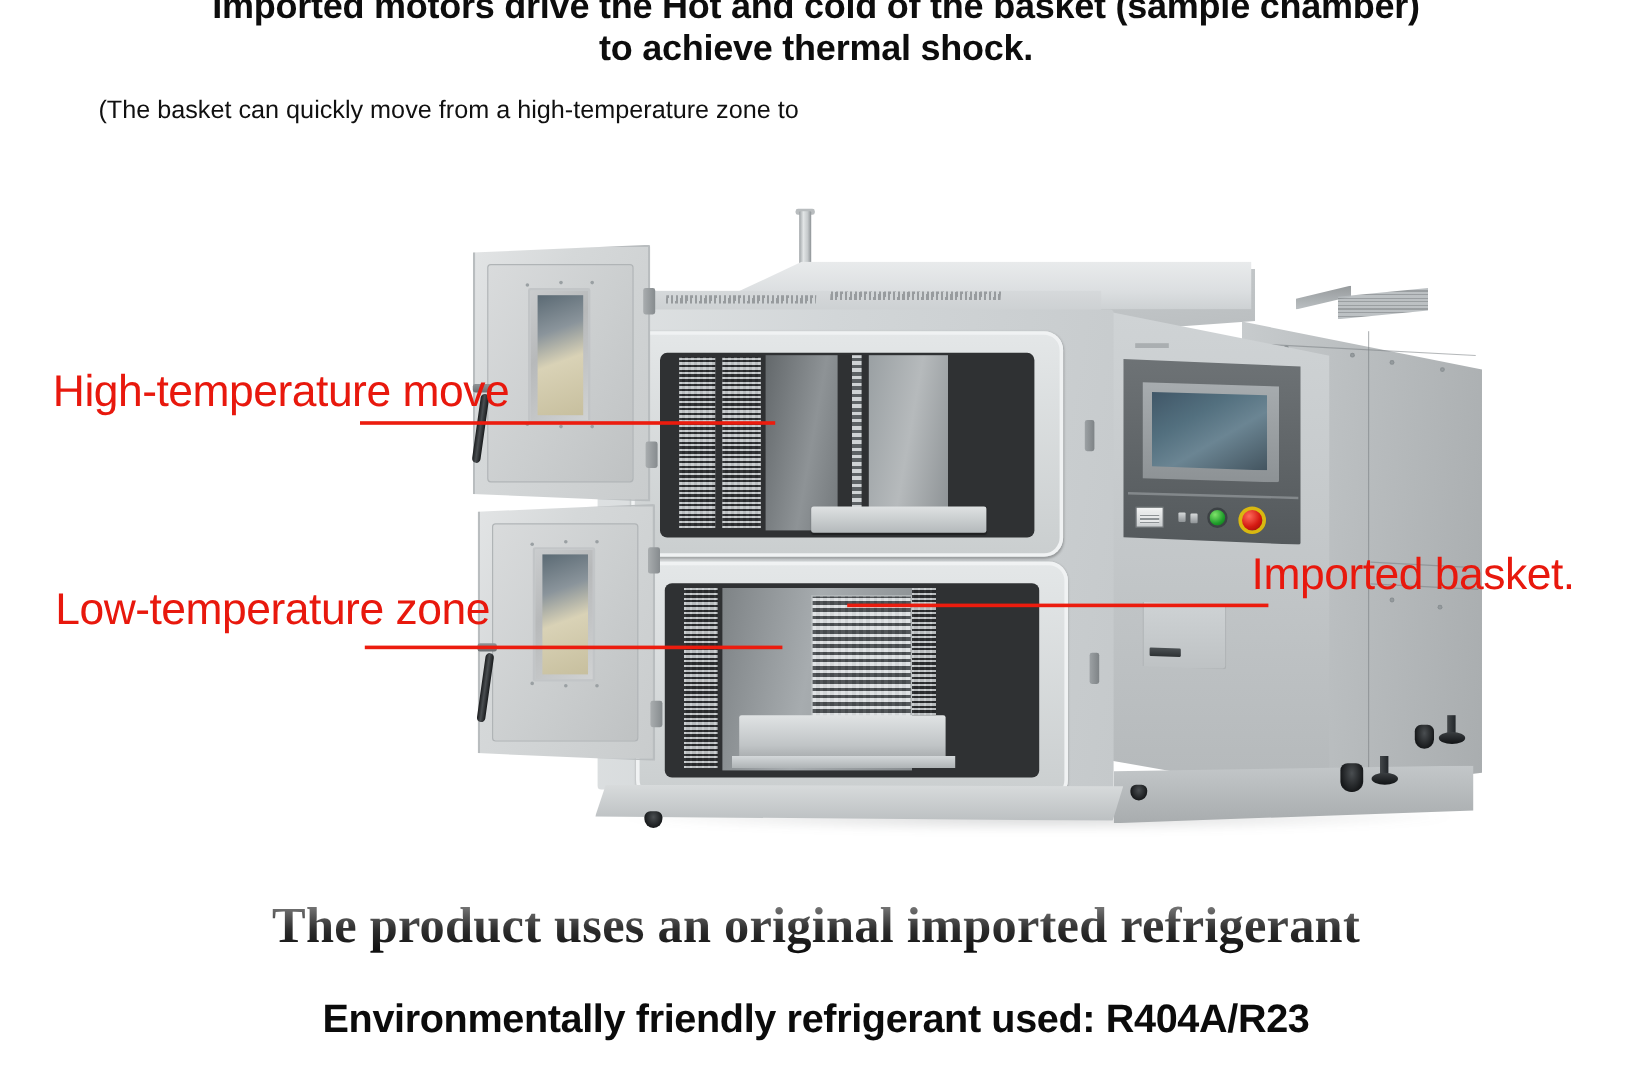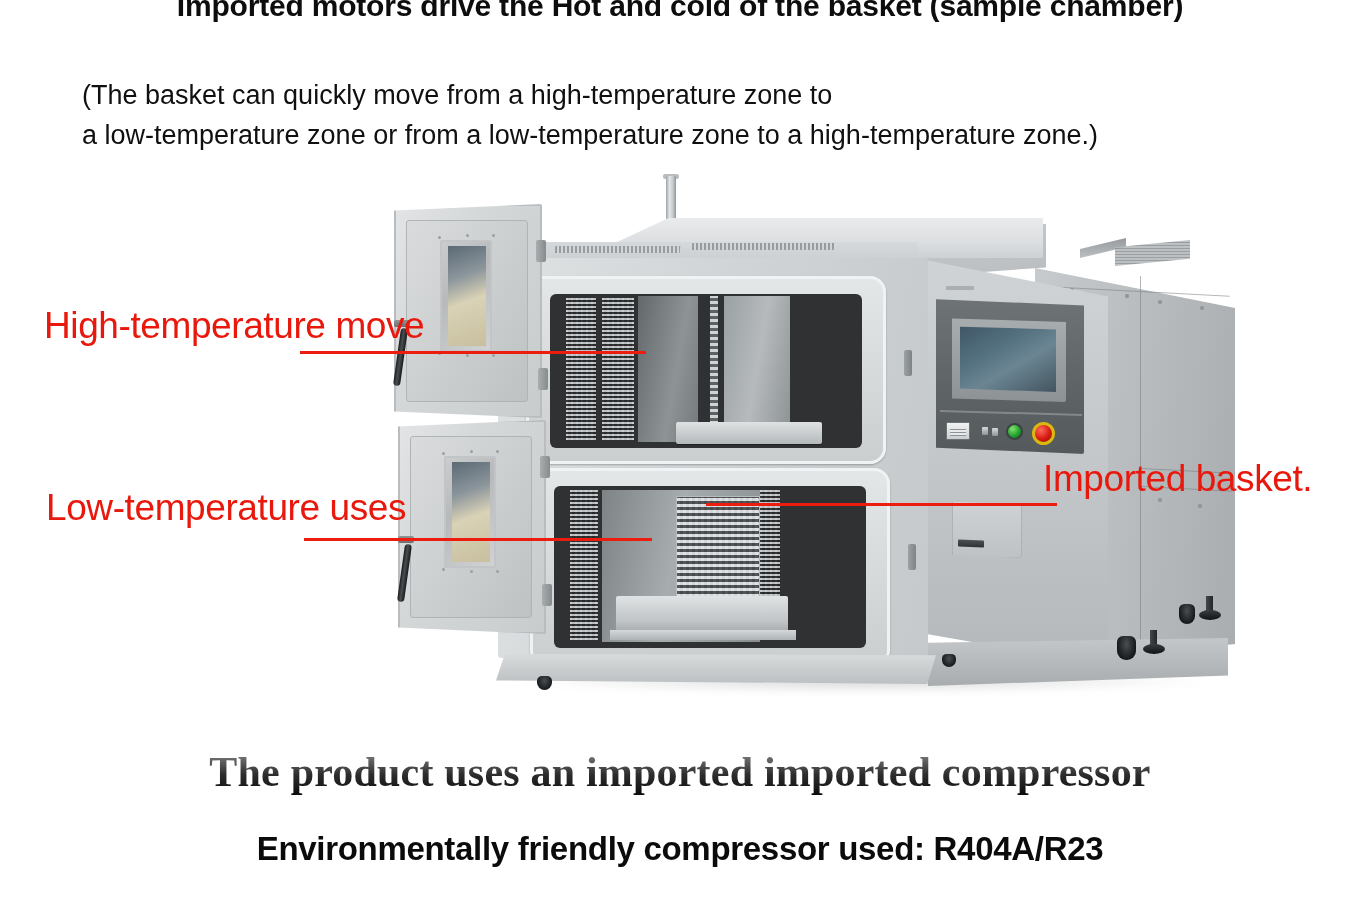--- a/index.html
+++ b/index.html
@@ -438,6 +438,7 @@
 
 <div id="headline">
   <span class="hl-line">Imported motors drive the Hot and cold of the basket (sample chamber)</span>
+  <span class="hl-line">to achieve thermal shock.</span>
 </div>
 
 <div id="subtext">

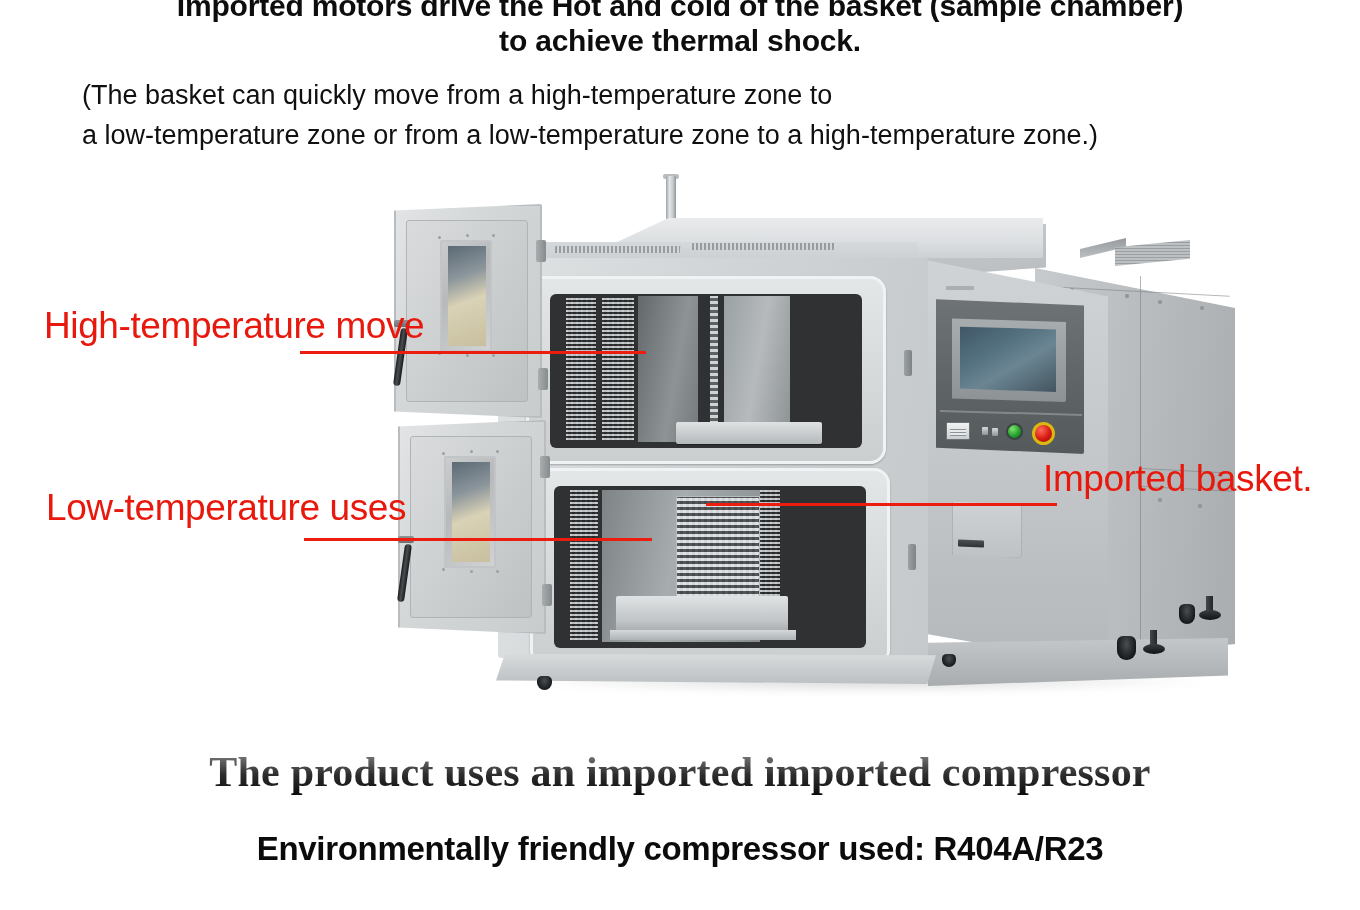--- a/index.html
+++ b/index.html
@@ -32,7 +32,7 @@
     position: absolute;
     left: 82px; top: 76px;
     width: 1100px;
-    font-size: 27px;
+    font-size: 21px;
     font-weight: 400;
     line-height: 1.48;
     color: #101010;

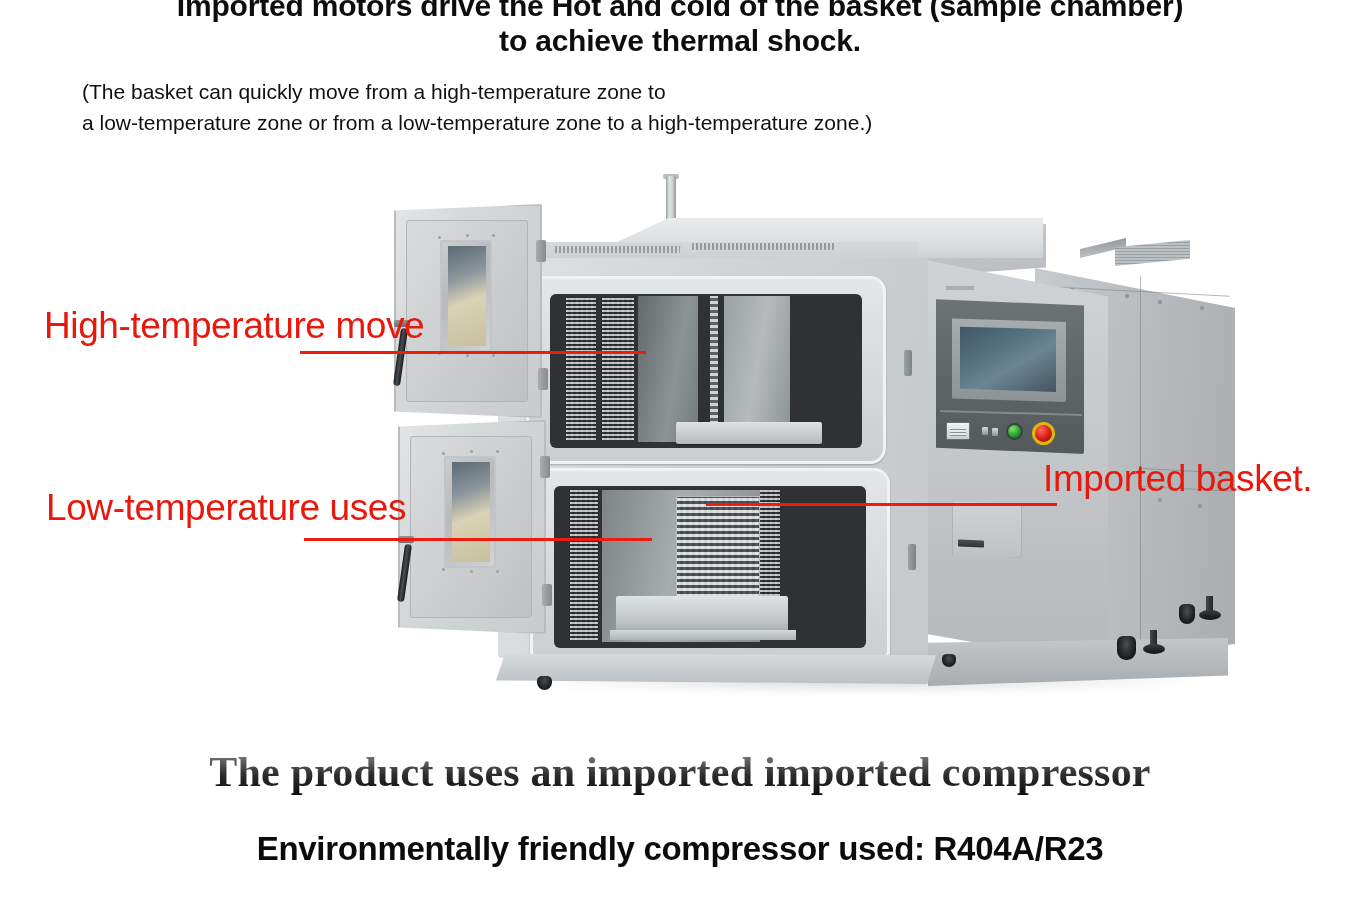--- a/index.html
+++ b/index.html
@@ -443,7 +443,6 @@
 
 <div id="subtext">
   <span class="sub-line">(The basket can quickly move from a high-temperature zone to</span>
-  <span class="sub-line">a low-temperature zone or from a low-temperature zone to a high-temperature zone.)</span>
 </div>
 
 <div id="machine">

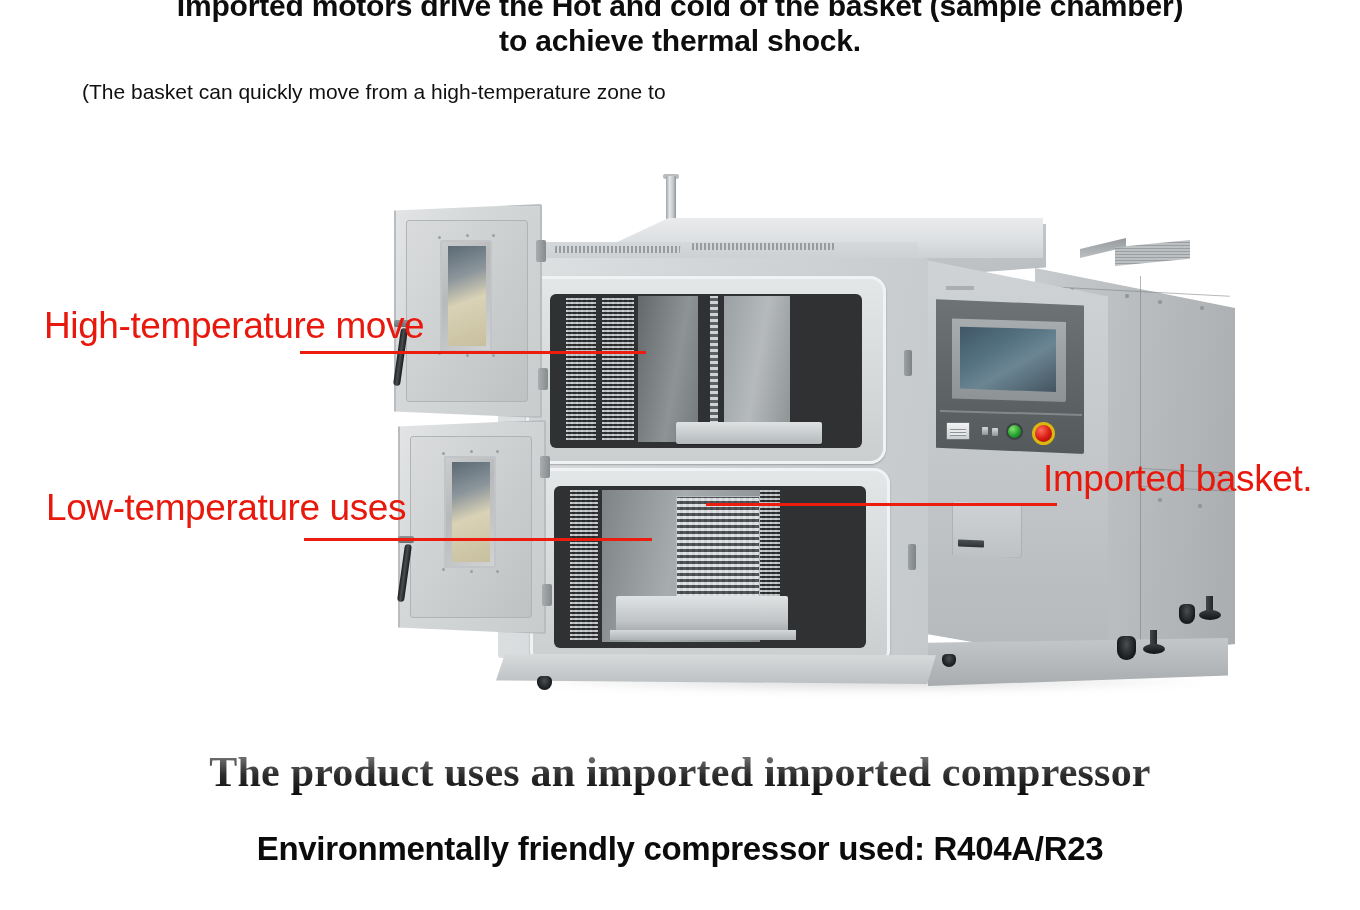--- a/index.html
+++ b/index.html
@@ -562,7 +562,7 @@
 <div class="anno-line" id="line-basket"></div>
 
 <div class="anno-label" id="label-high">High-temperature move</div>
-<div class="anno-label" id="label-low">Low-temperature uses</div>
+<div class="anno-label" id="label-low">Low-temperature zone</div>
 <div class="anno-label" id="label-basket">Imported basket.</div>
 
 <div id="footline1">The product uses an imported imported compressor</div>

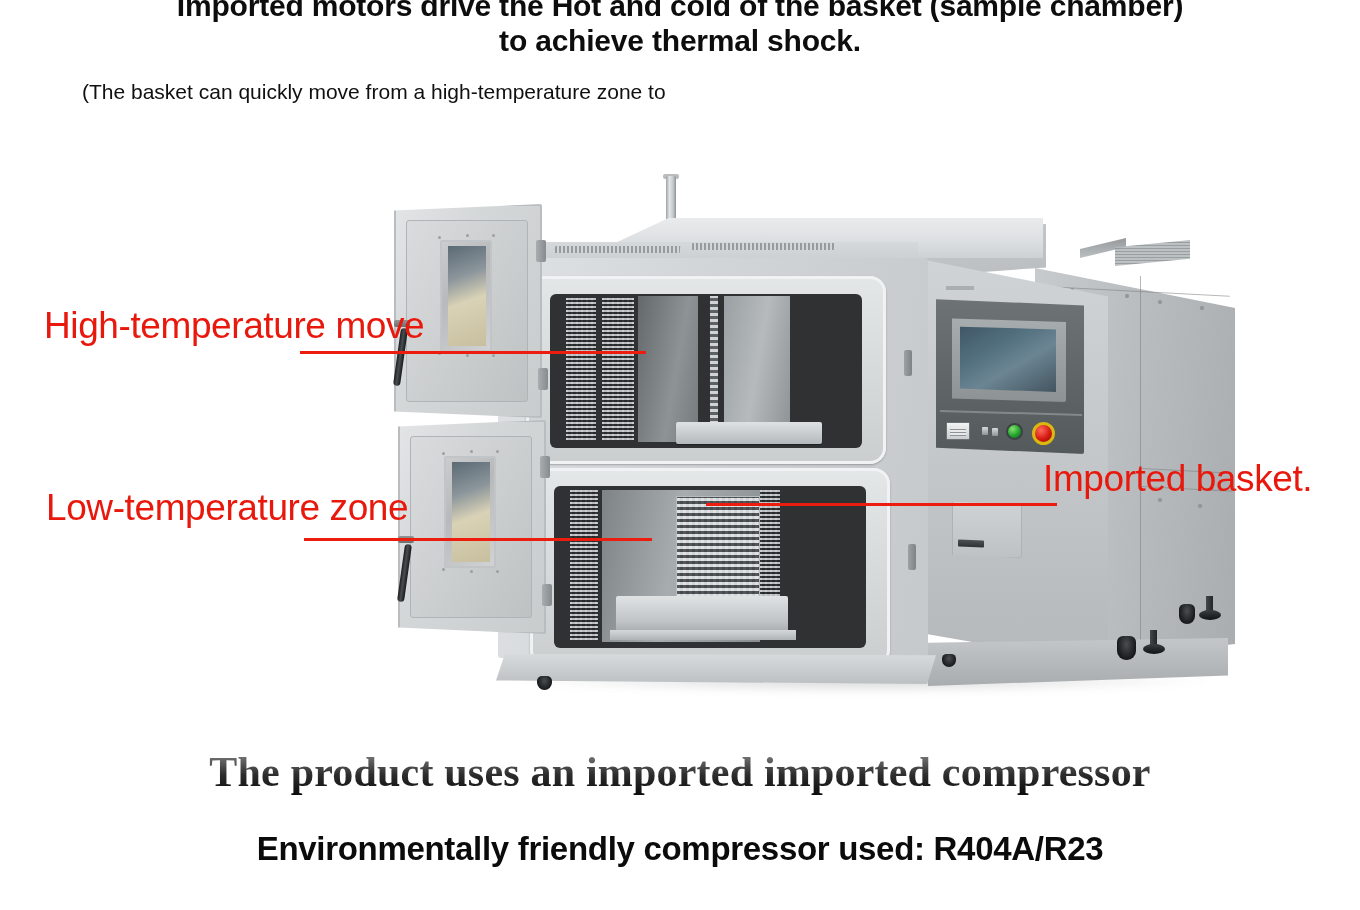--- a/index.html
+++ b/index.html
@@ -565,7 +565,7 @@
 <div class="anno-label" id="label-low">Low-temperature zone</div>
 <div class="anno-label" id="label-basket">Imported basket.</div>
 
-<div id="footline1">The product uses an imported imported compressor</div>
+<div id="footline1">The product uses an original imported refrigerant</div>
 <div id="footline2">Environmentally friendly compressor used: R404A/R23</div>
 
 </body></html>

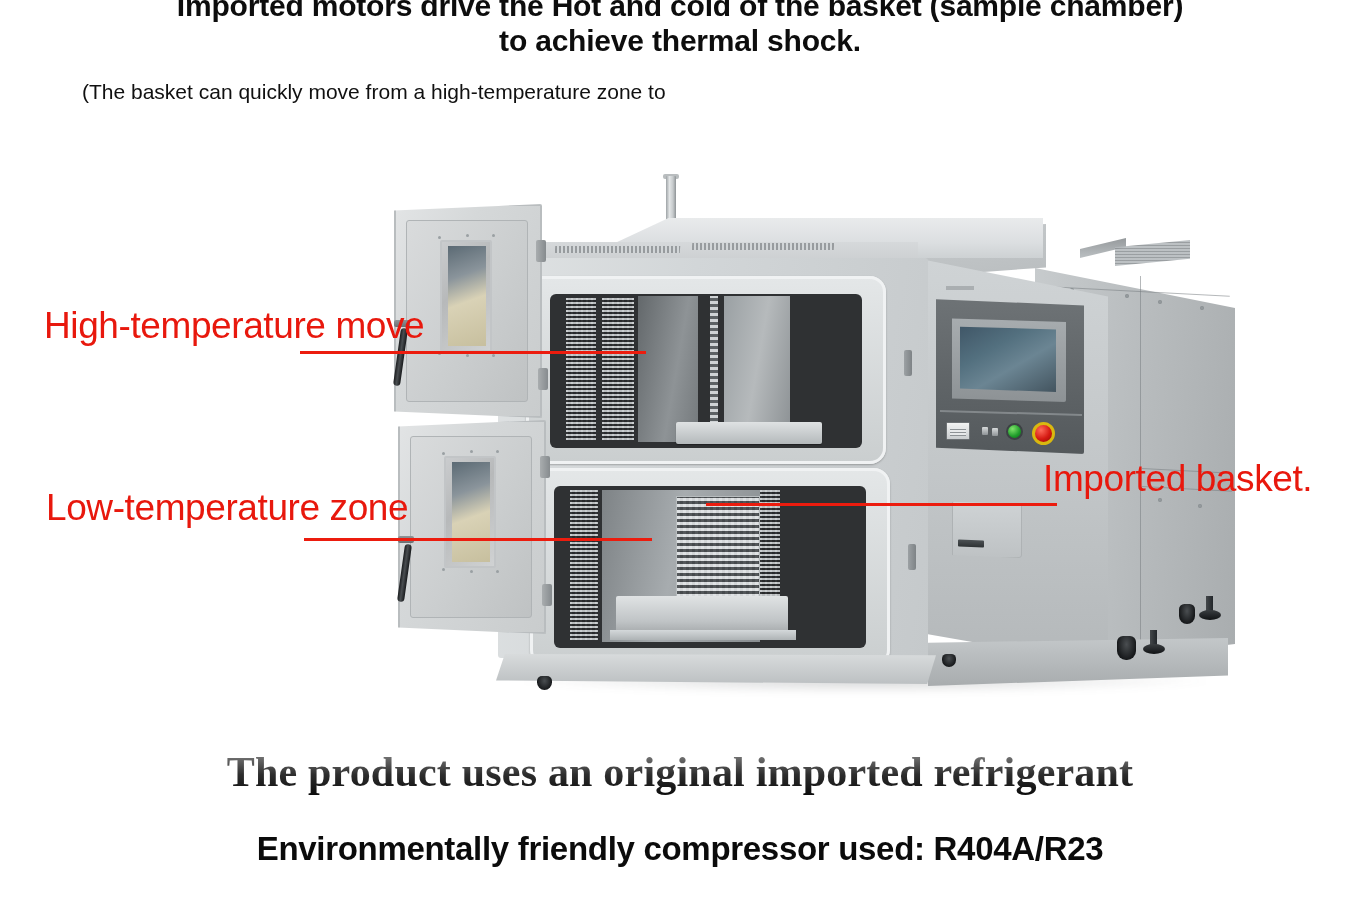--- a/index.html
+++ b/index.html
@@ -566,6 +566,6 @@
 <div class="anno-label" id="label-basket">Imported basket.</div>
 
 <div id="footline1">The product uses an original imported refrigerant</div>
-<div id="footline2">Environmentally friendly compressor used: R404A/R23</div>
+<div id="footline2">Environmentally friendly refrigerant used: R404A/R23</div>
 
 </body></html>

